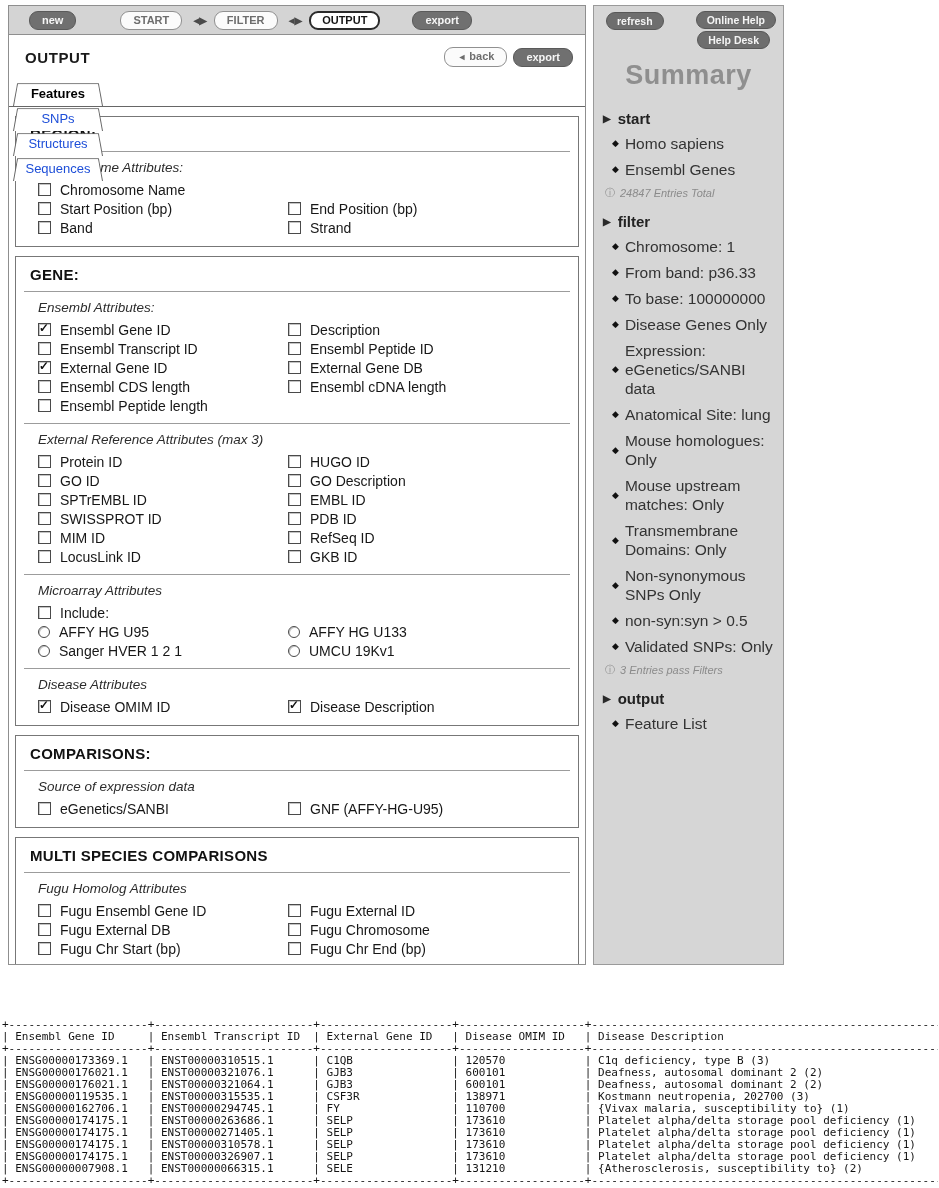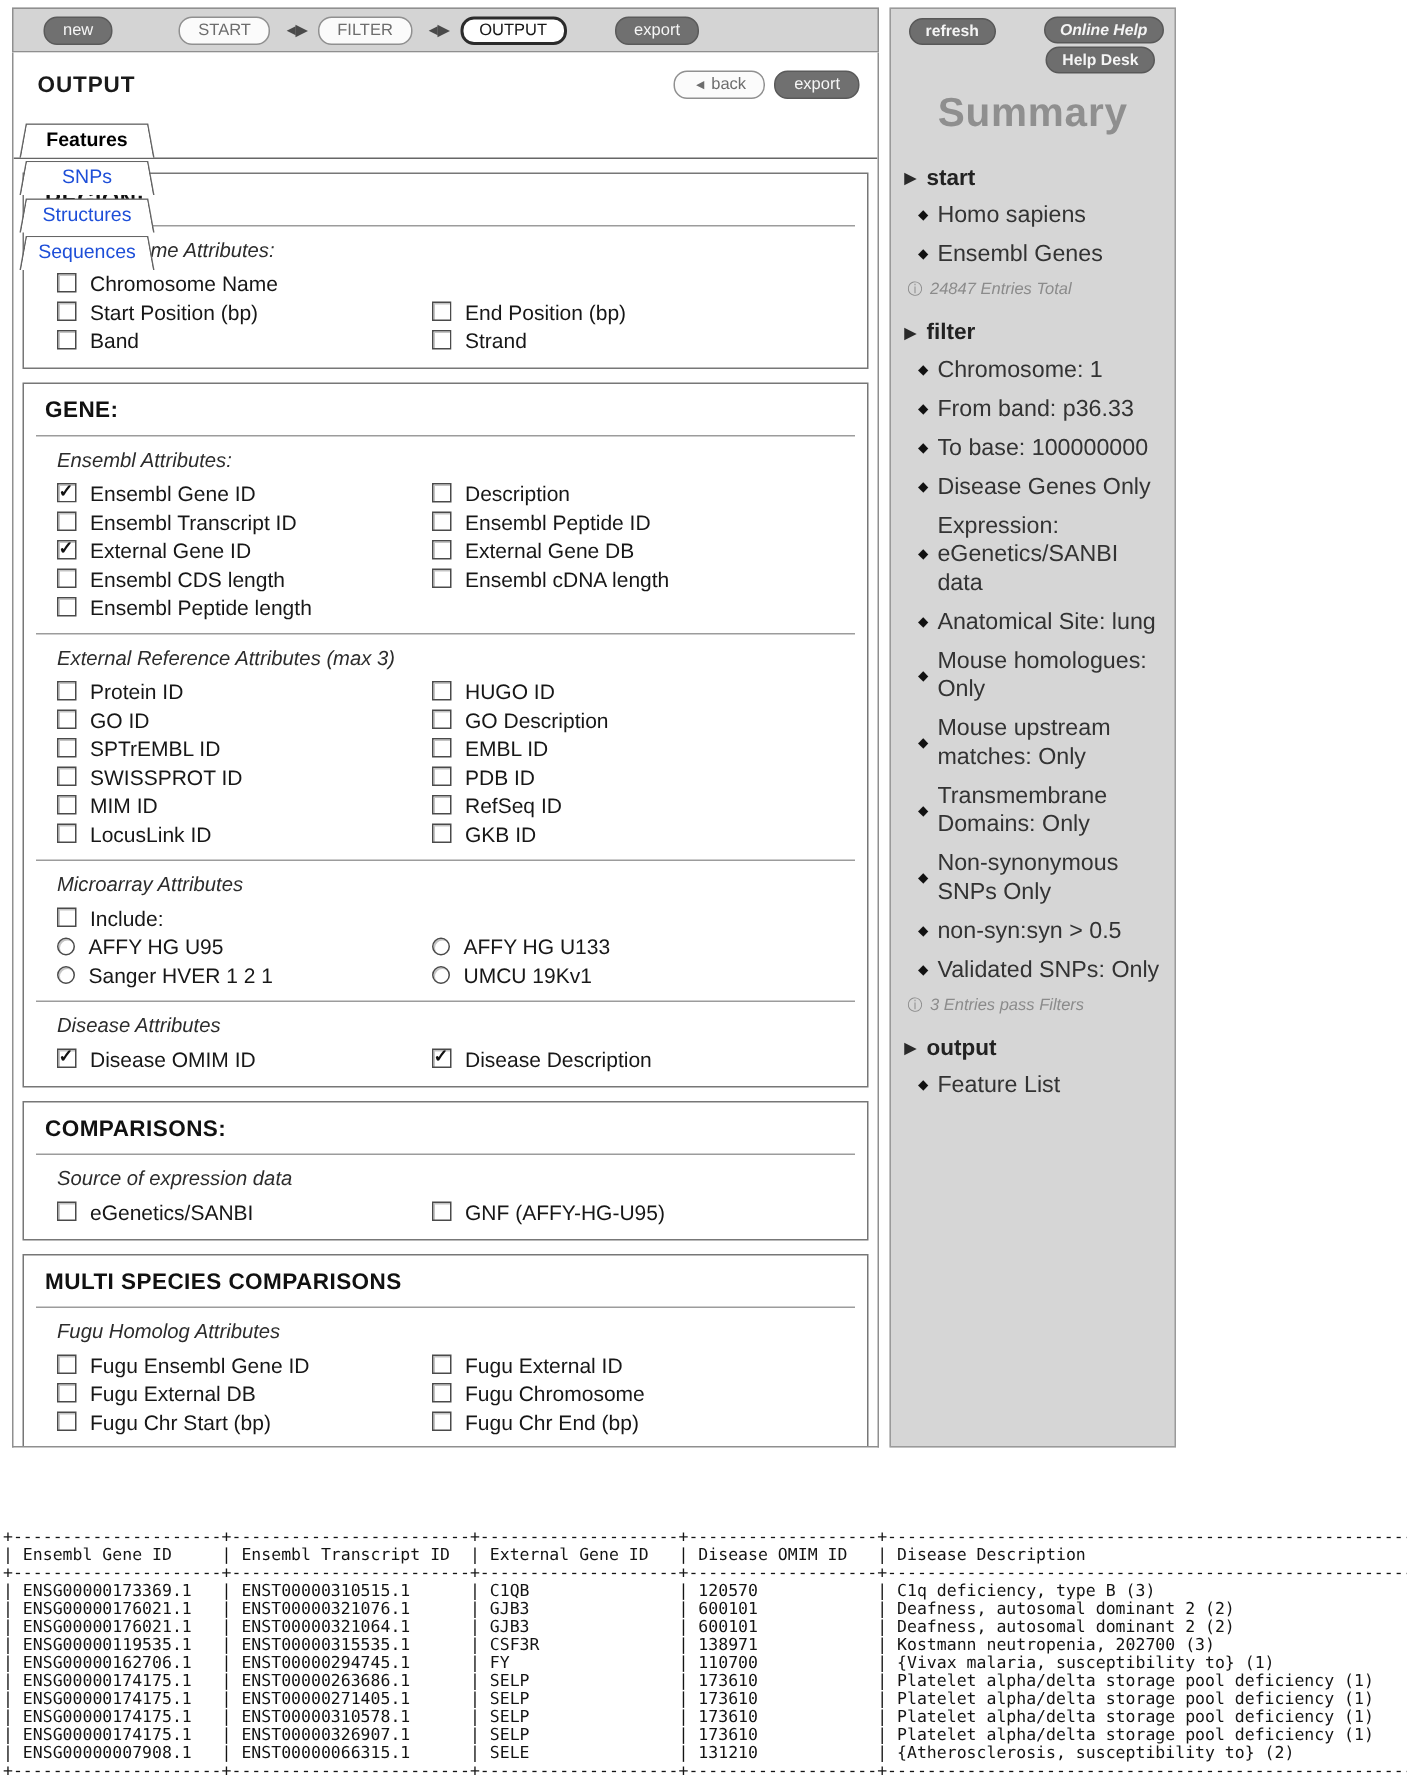--- a/index.html
+++ b/index.html
@@ -10,7 +10,7 @@
   
   .main-panel{position:absolute;left:8px;top:5px;width:578px;}
   .toolbar{height:30px;background:#d4d4d4;border:1px solid #8f8f8f;display:flex;align-items:center;box-sizing:border-box;}
-  .pill{border-radius:9px;font-size:11px;font-weight:normal;padding:2px 12px;line-height:13px;white-space:nowrap;cursor:default;}
+  .pill{border-radius:9px;font-size:11px;font-weight:bold;padding:2px 12px;line-height:13px;white-space:nowrap;cursor:default;}
   .pill.dark{background:#707070;color:#f6f6f6;border:1px solid #5a5a5a;}
   .pill.light{background:#fbfbfb;color:#6d6d6d;border:1px solid #909090;}
   .pill.outline{background:#ffffff;color:#161616;border:2px solid #2b2b2b;padding:1px 11px;}

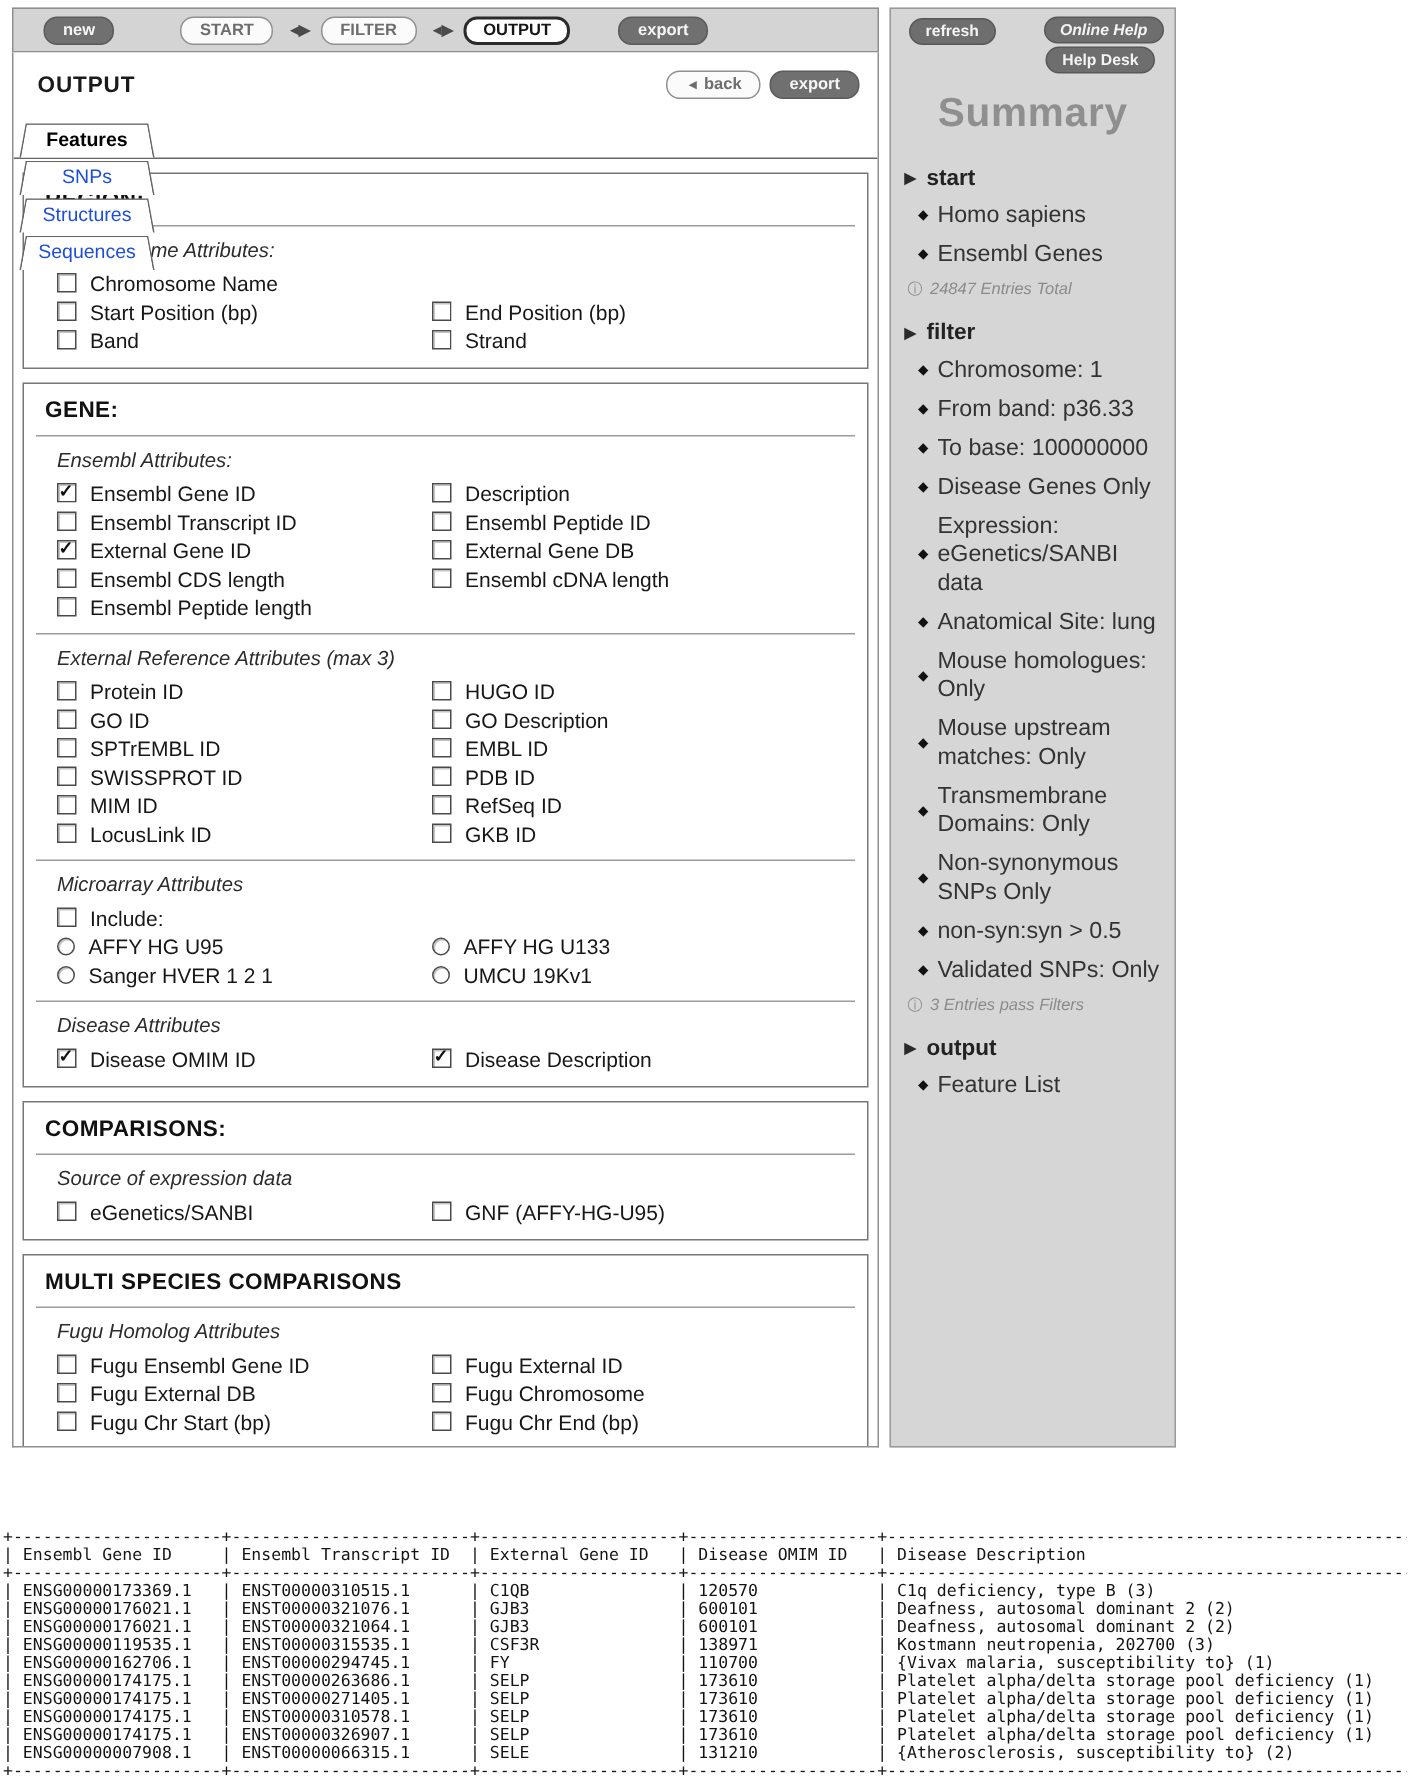--- a/index.html
+++ b/index.html
@@ -49,7 +49,7 @@
   .sb-buttons{position:relative;height:46px;padding-left:28px;}
   .sb-pill{position:absolute;border-radius:9px;font-size:10.5px;font-weight:bold;background:#6e6e6e;color:#f4f4f4;border:1px solid #585858;padding:2px 10px;line-height:12px;white-space:nowrap;}
   .sb-refresh{left:12px;top:6px;}
-  .sb-online{right:7px;top:5px;font-style:italic;}
+  .sb-online{right:7px;top:5px;}
   .sb-helpdesk{right:13px;top:25px;}
   .sb-title{font-size:27px;font-weight:bold;color:#8f8f8f;text-align:center;margin-top:8px;letter-spacing:.5px;}
   .tree{padding:6px 5px 0 9px;}

